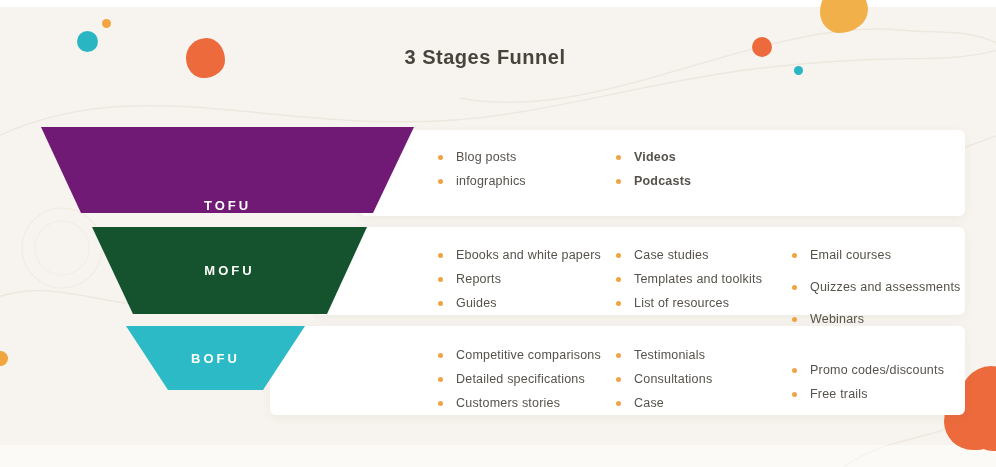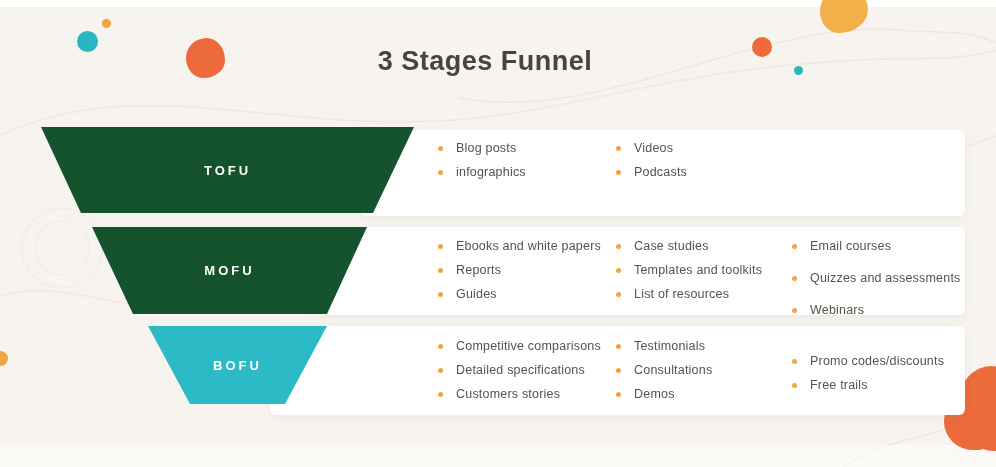--- a/index.html
+++ b/index.html
@@ -13,7 +13,7 @@
 
   .title{
     position:absolute;left:0;top:46px;width:970px;text-align:center;z-index:2;
-    font-size:27px;font-weight:800;letter-spacing:.5px;color:#47443c;
+    font-size:20px;font-weight:800;letter-spacing:.5px;color:#47443c;
   }
 
   .row-panel{position:absolute;background:#ffffff;border-radius:6px;

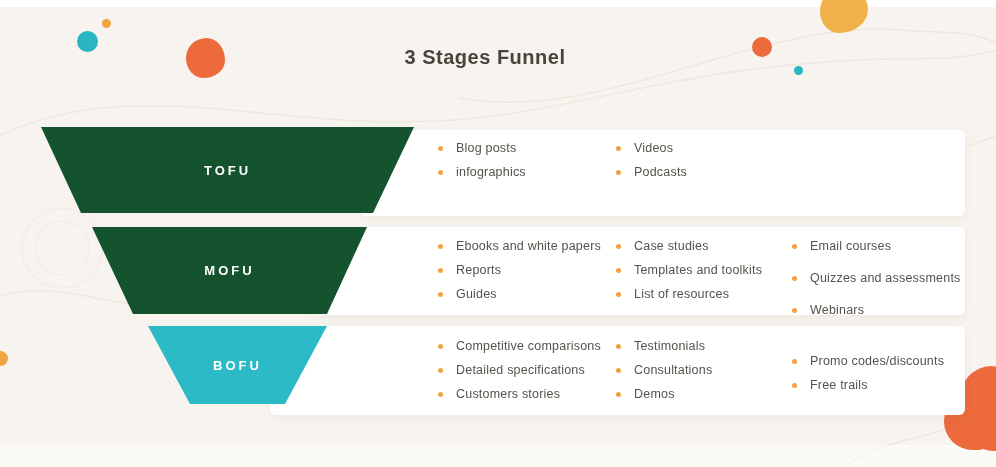--- a/index.html
+++ b/index.html
@@ -31,7 +31,7 @@
     clip-path:polygon(0 0,100% 0,calc(100% - 42px) 100%,42px 100%);}
   .stage-label{color:#ffffff;font-size:13px;font-weight:700;letter-spacing:3px;}
 
-  .col{position:absolute;z-index:4;display:flex;flex-direction:column;}
+  .col{position:absolute;z-index:4;display:flex;flex-direction:column;margin-top:9px;}
   #col-0-0{left:438px;top:136px;} #col-0-1{left:616px;top:136px;}
   #col-1-0{left:438px;top:234px;} #col-1-1{left:616px;top:234px;} #col-1-2{left:792px;top:234px;gap:8px;}
   #col-2-0{left:438px;top:334px;} #col-2-1{left:616px;top:334px;} #col-2-2{left:792px;top:349px;}

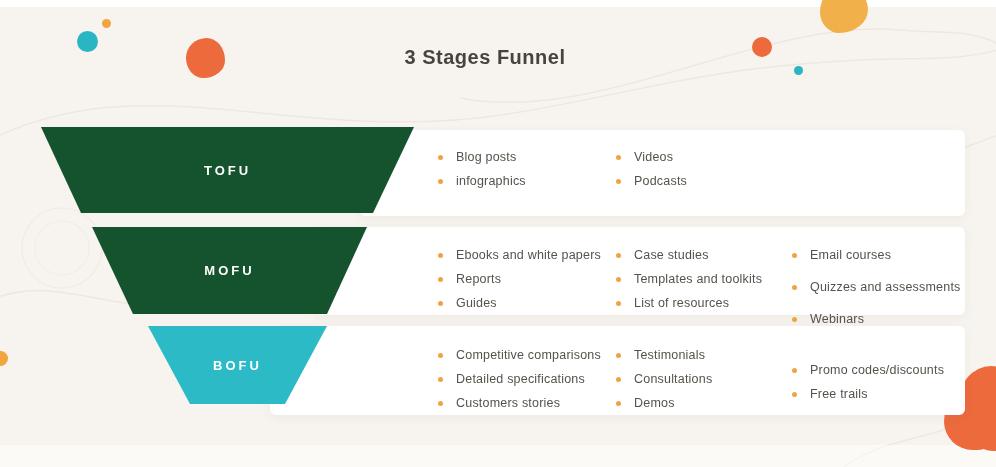--- a/index.html
+++ b/index.html
@@ -32,7 +32,7 @@
   .stage-label{color:#ffffff;font-size:13px;font-weight:700;letter-spacing:3px;}
 
   .col{position:absolute;z-index:4;display:flex;flex-direction:column;margin-top:9px;}
-  #col-0-0{left:438px;top:136px;} #col-0-1{left:616px;top:136px;}
+  #col-0-0{left:438px;top:136px;} #col-0-1{left:616px;top:136px;font-weight:bold;}
   #col-1-0{left:438px;top:234px;} #col-1-1{left:616px;top:234px;} #col-1-2{left:792px;top:234px;gap:8px;}
   #col-2-0{left:438px;top:334px;} #col-2-1{left:616px;top:334px;} #col-2-2{left:792px;top:349px;}
 

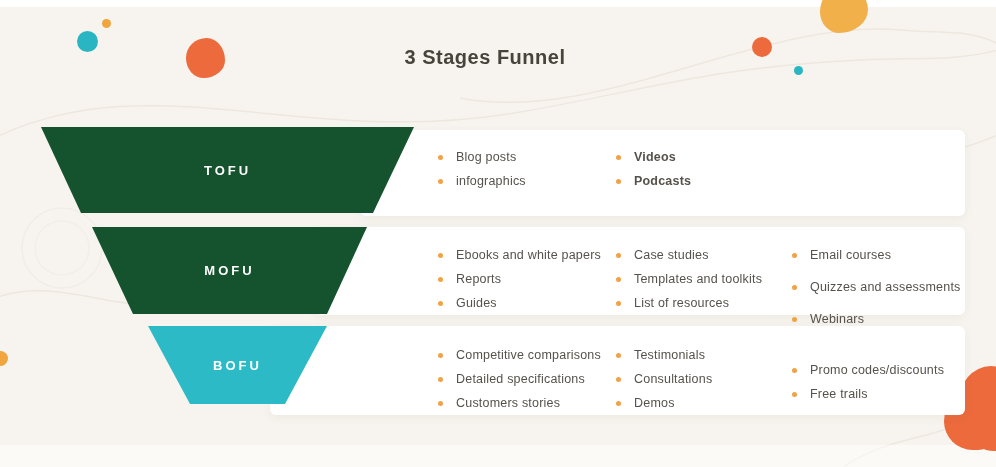--- a/index.html
+++ b/index.html
@@ -92,7 +92,7 @@
   <div class="row-panel" id="row-1"></div>
   <div class="row-panel" id="row-2"></div>
 
-  <div class="trap" id="trap-0" style="background: #14532d;">
+  <div class="trap" id="trap-0" style="background: #701a75; align-items: flex-end;">
     <span class="stage-label">TOFU</span>
   </div>
   <div class="trap" id="trap-1" style="background: #14532d;">

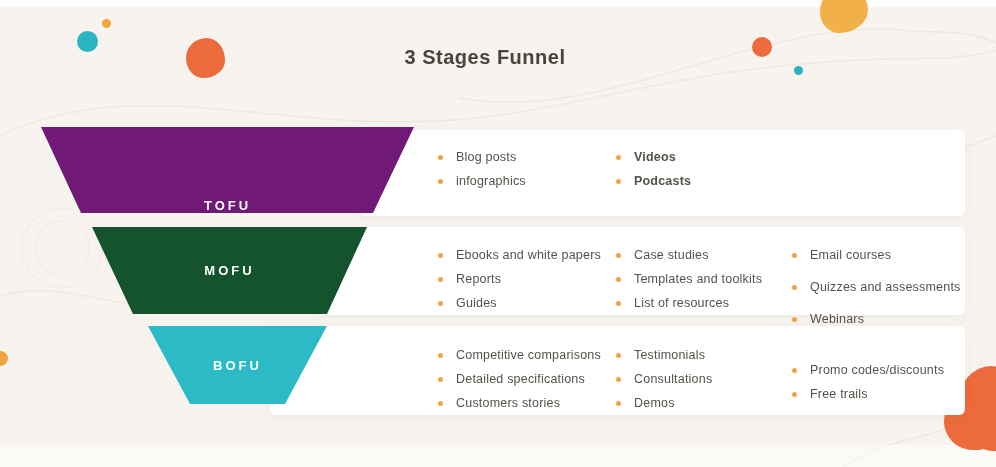--- a/index.html
+++ b/index.html
@@ -27,7 +27,7 @@
     clip-path:polygon(0 0,100% 0,calc(100% - 41px) 100%,40px 100%);}
   #trap-1{left:92px;top:227px;width:275px;height:87px;
     clip-path:polygon(0 0,100% 0,calc(100% - 40px) 100%,41px 100%);}
-  #trap-2{left:148px;top:326px;width:179px;height:78px;
+  #trap-2{left:126px;top:326px;width:179px;height:64px;
     clip-path:polygon(0 0,100% 0,calc(100% - 42px) 100%,42px 100%);}
   .stage-label{color:#ffffff;font-size:13px;font-weight:700;letter-spacing:3px;}
 

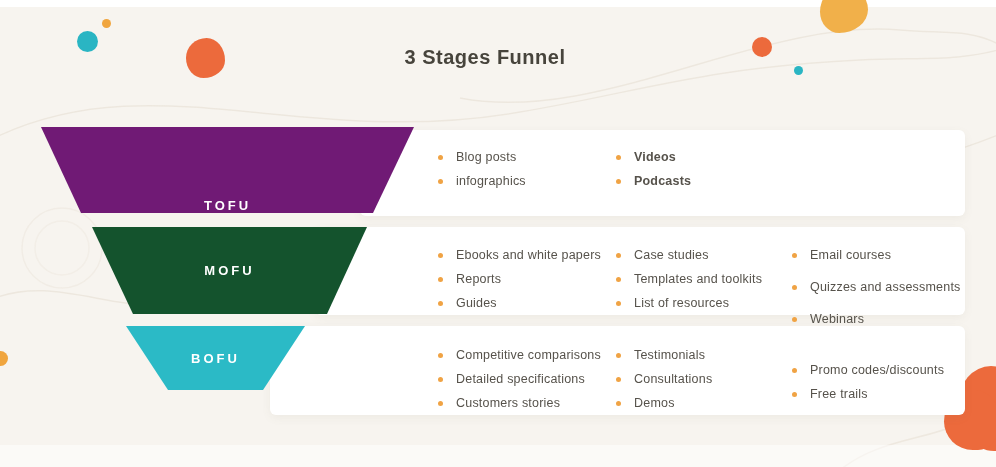--- a/index.html
+++ b/index.html
@@ -191,7 +191,7 @@
       </div>
     <div class="item">
         <span class="dot" style="background: rgb(240, 163, 68);"></span>
-        <span class="item-text">Demos</span>
+        <span class="item-text">Case</span>
       </div>
   </div>
   <div class="col" id="col-2-2">

